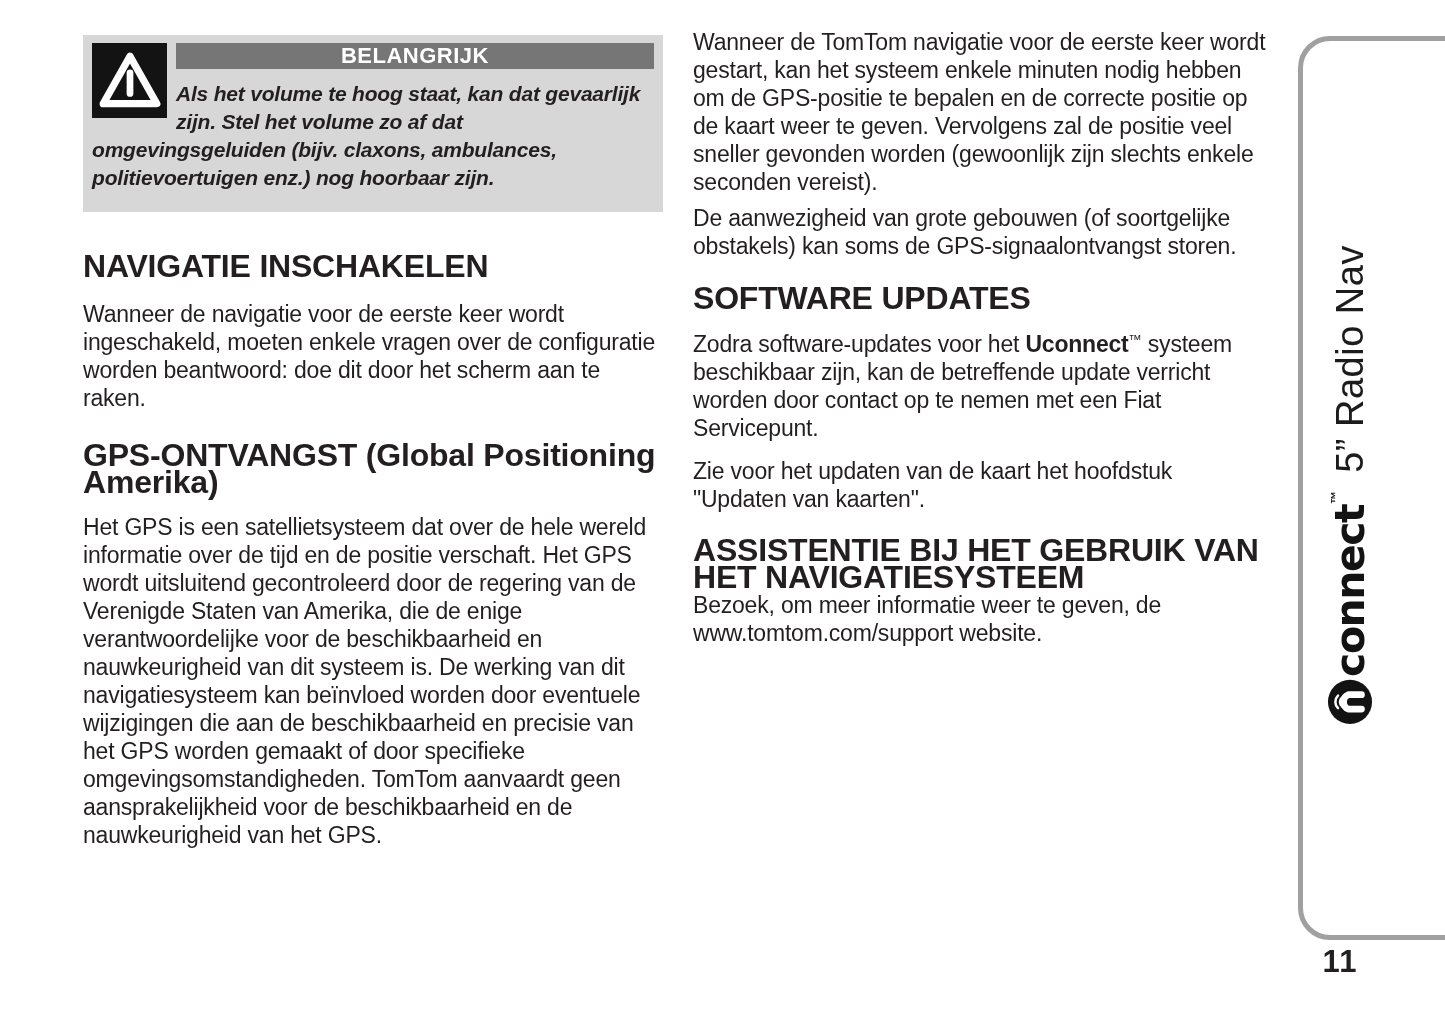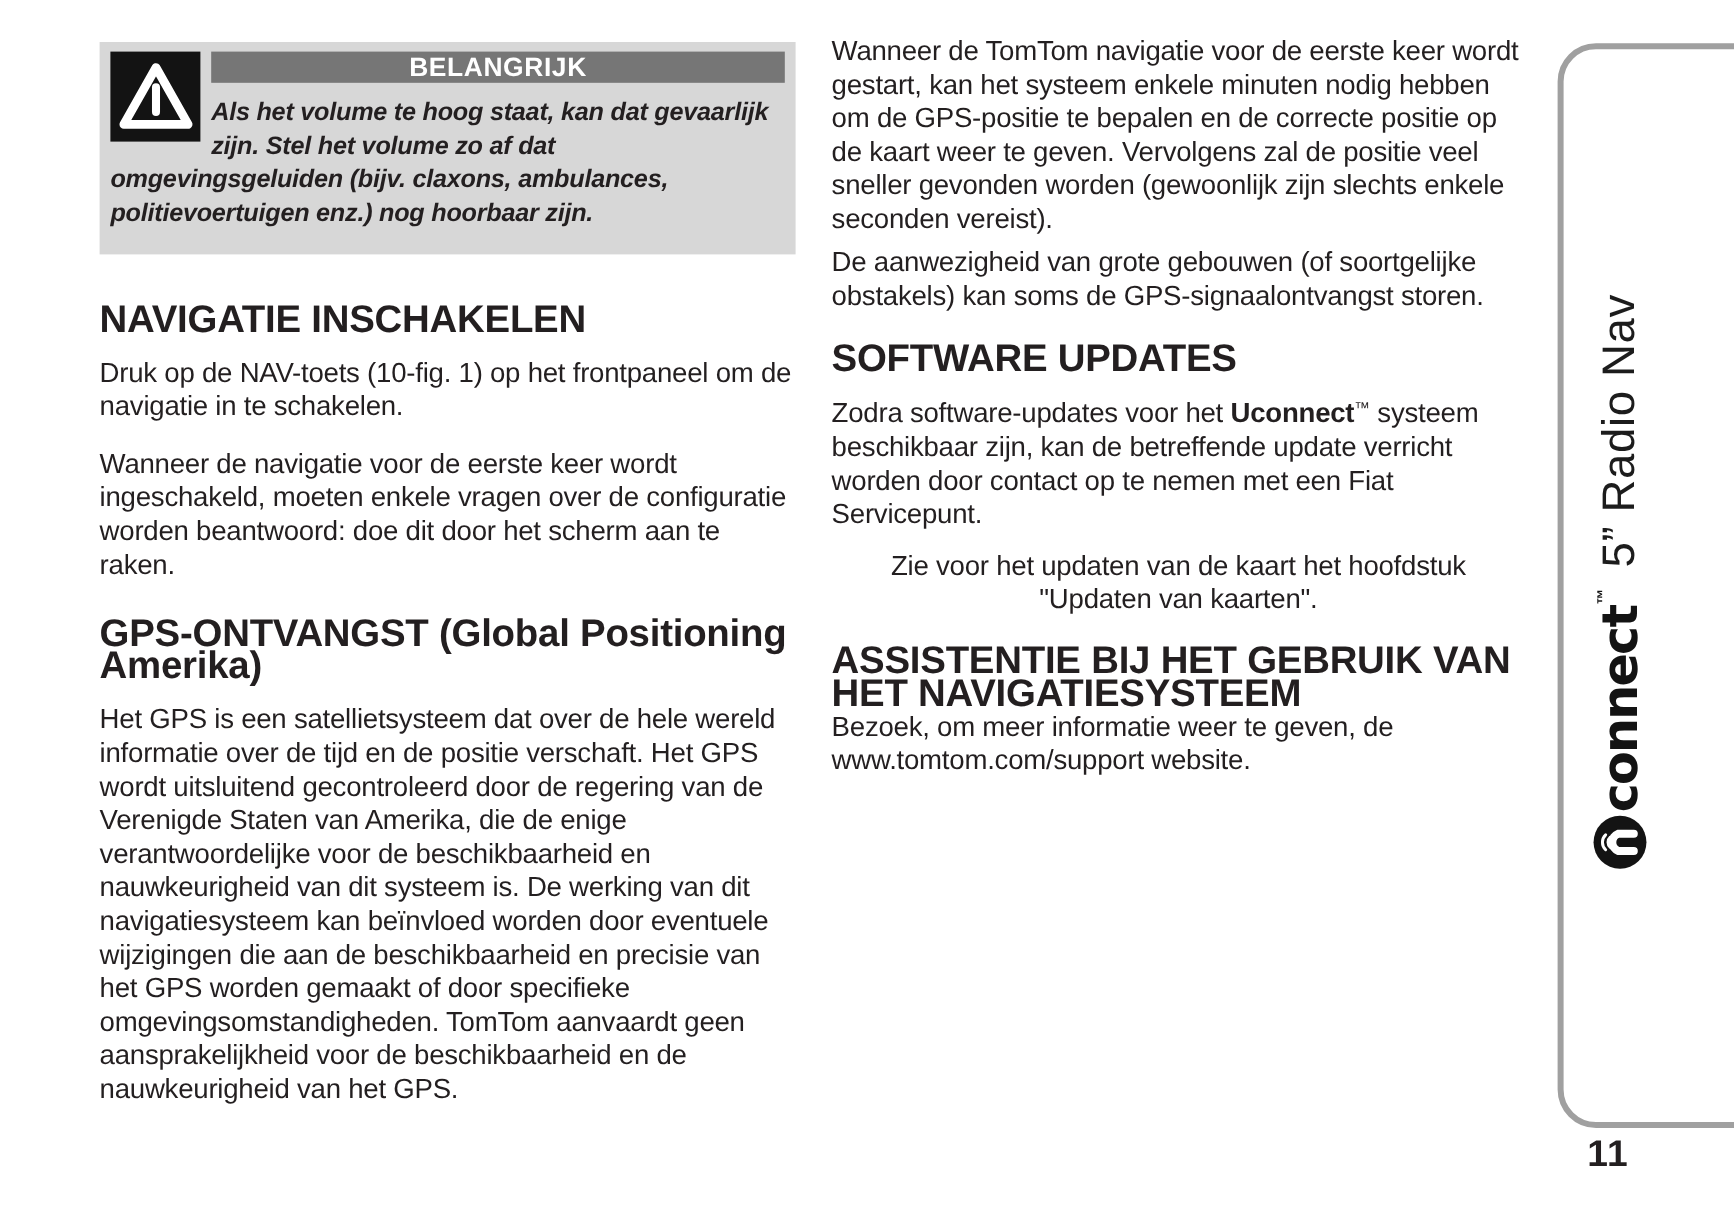--- a/index.html
+++ b/index.html
@@ -160,7 +160,6 @@
     </div>
 
     <h2 class="head m-s1h">NAVIGATIE INSCHAKELEN</h2>
-    <p class="body m-s1p1">Druk op de NAV-toets (10-fig. 1) op het frontpaneel om de navigatie in te schakelen.</p>
     <p class="body m-s1p2">Wanneer de navigatie voor de eerste keer wordt ingeschakeld, moeten enkele vragen over de configuratie worden beantwoord: doe dit door het scherm aan te raken.</p>
 
     <h2 class="head m-s2h">GPS-ONTVANGST (Global Positioning Amerika)</h2>

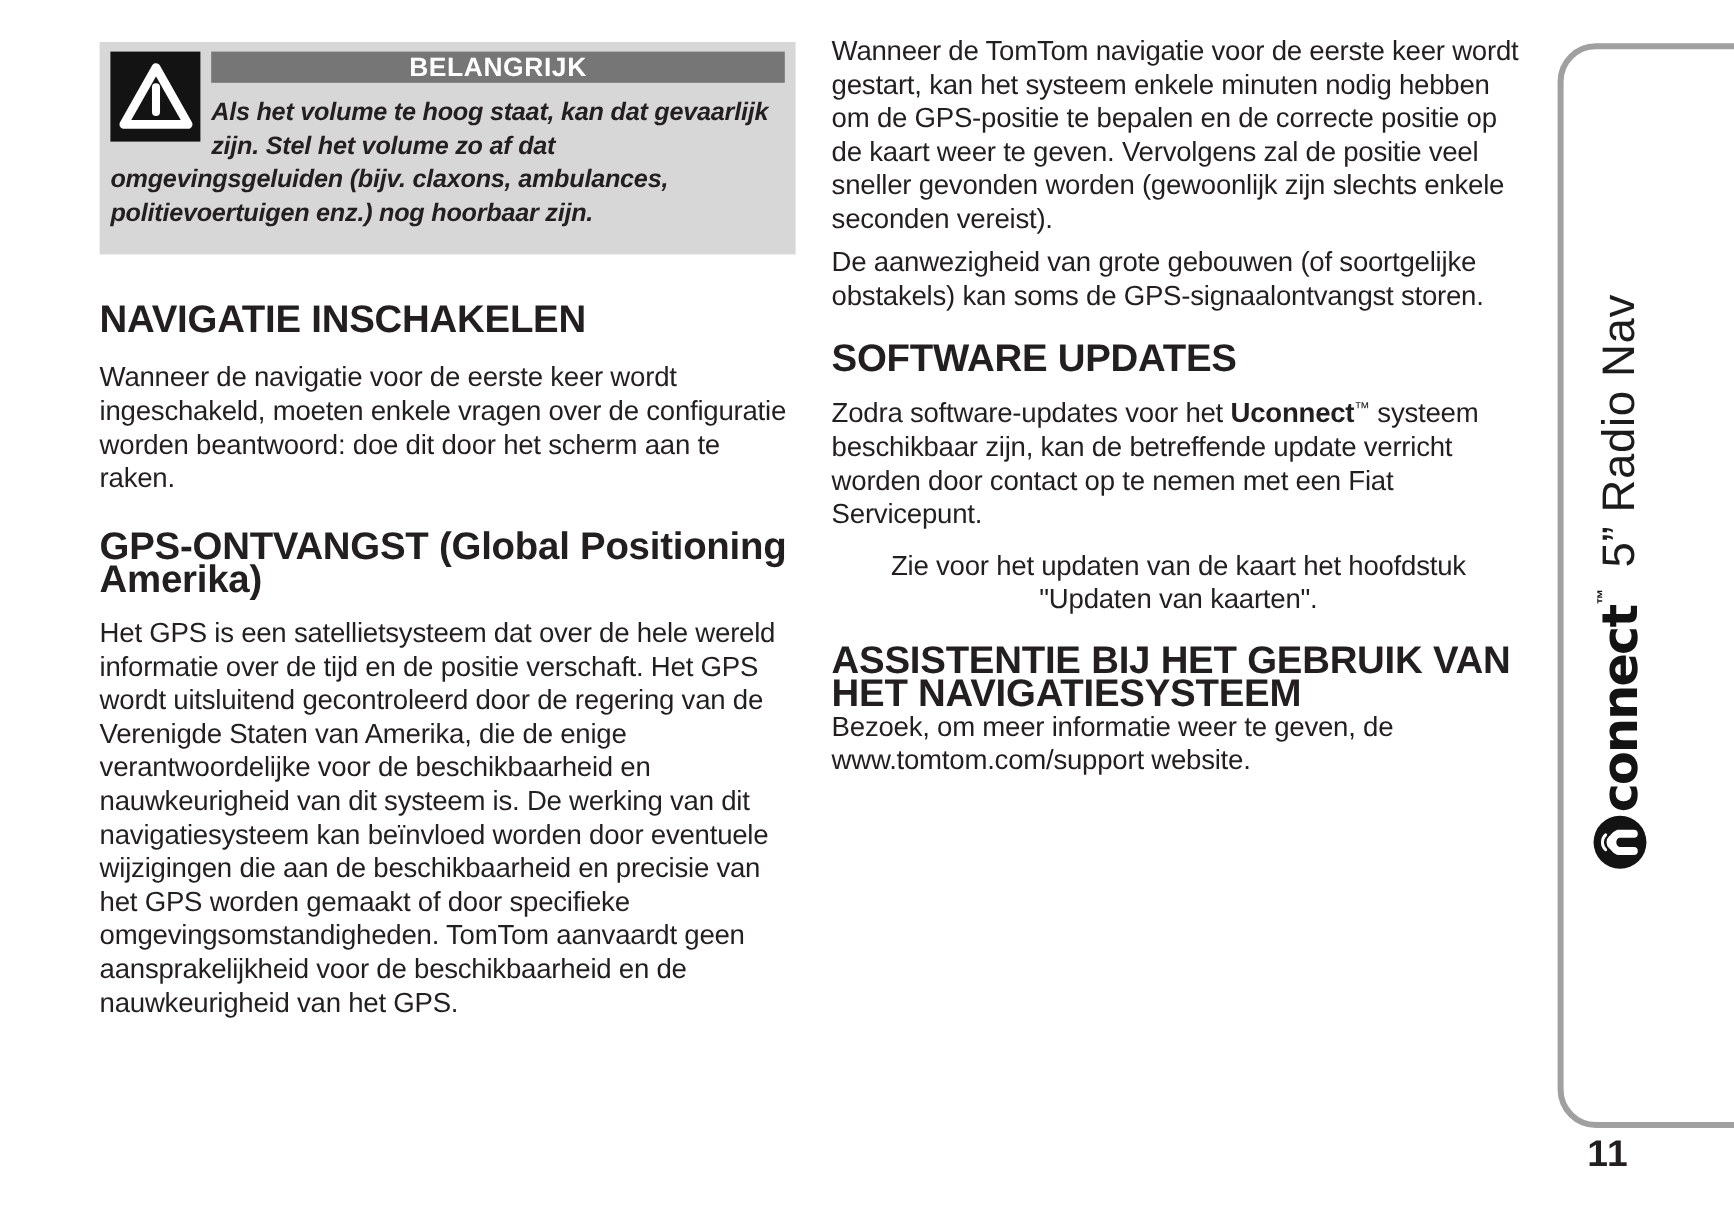--- a/index.html
+++ b/index.html
@@ -40,7 +40,7 @@
   .m-rs1h { margin-top:25px; }
   .m-rs1p { margin-top:14px; }
   .m-rs2h { margin-top:21px; }
-  .m-rs2p { margin-top:15px;text-align:center; }
+  .m-rs2p { margin-top:15px; }
   .m-rs3h { margin-top:24px; }
   .m-rs3p { }
 

